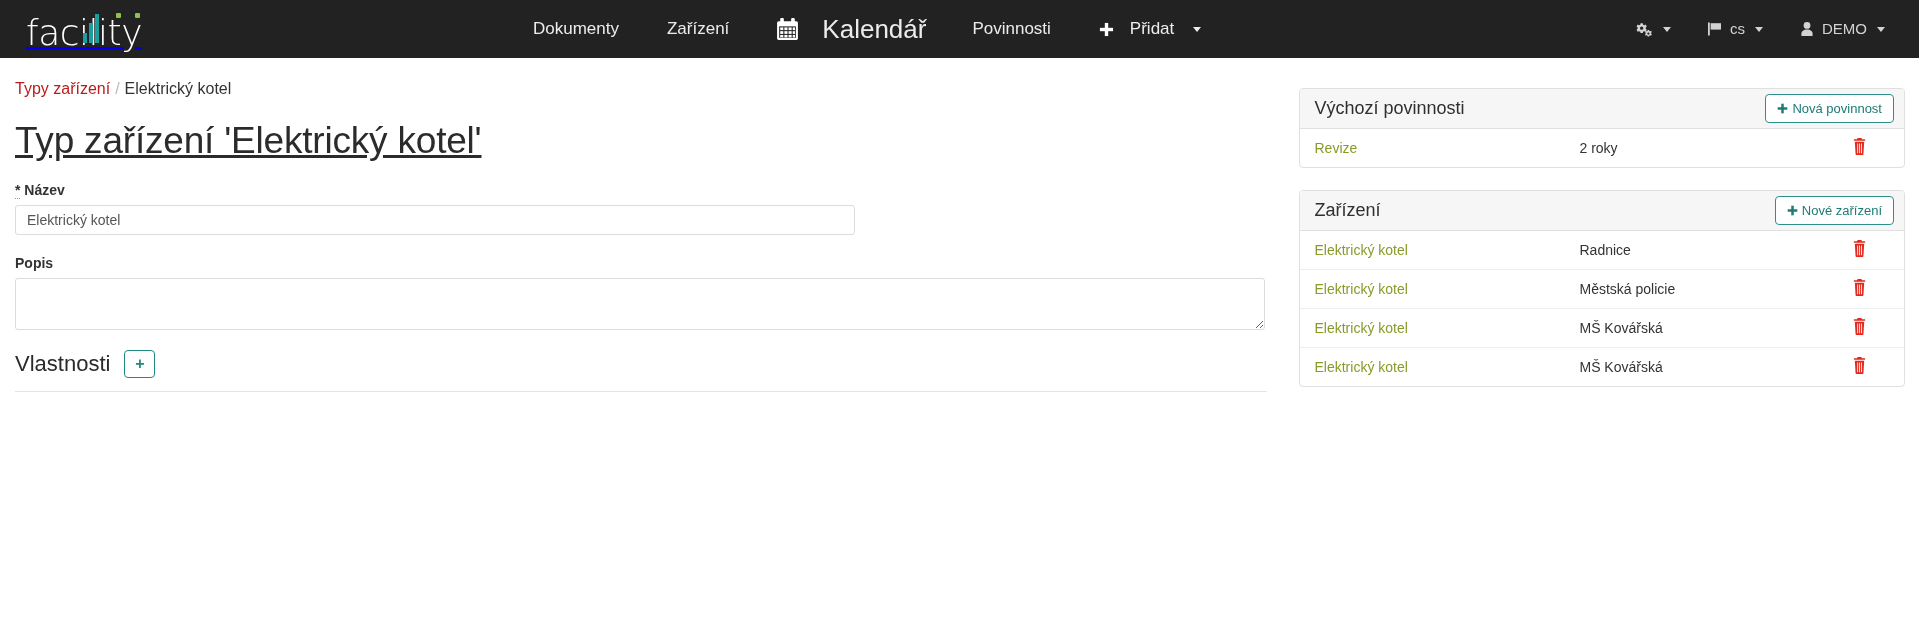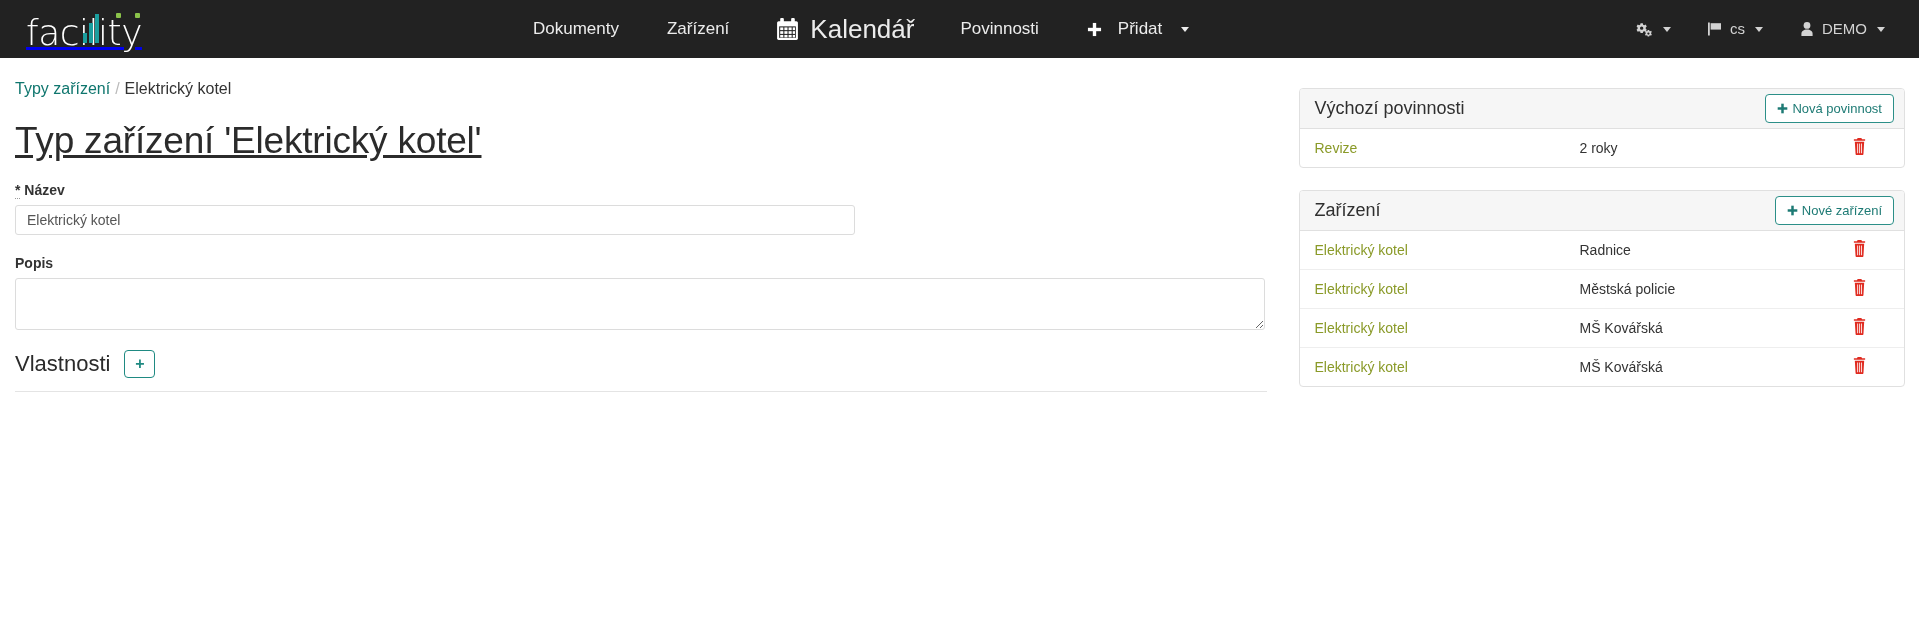--- a/index.html
+++ b/index.html
@@ -82,7 +82,7 @@
     font-size: 26px;
     display: flex;
     align-items: center;
-    gap: 10px;
+    gap: 22px;
     line-height: normal;
     padding: 0 22px;
   }

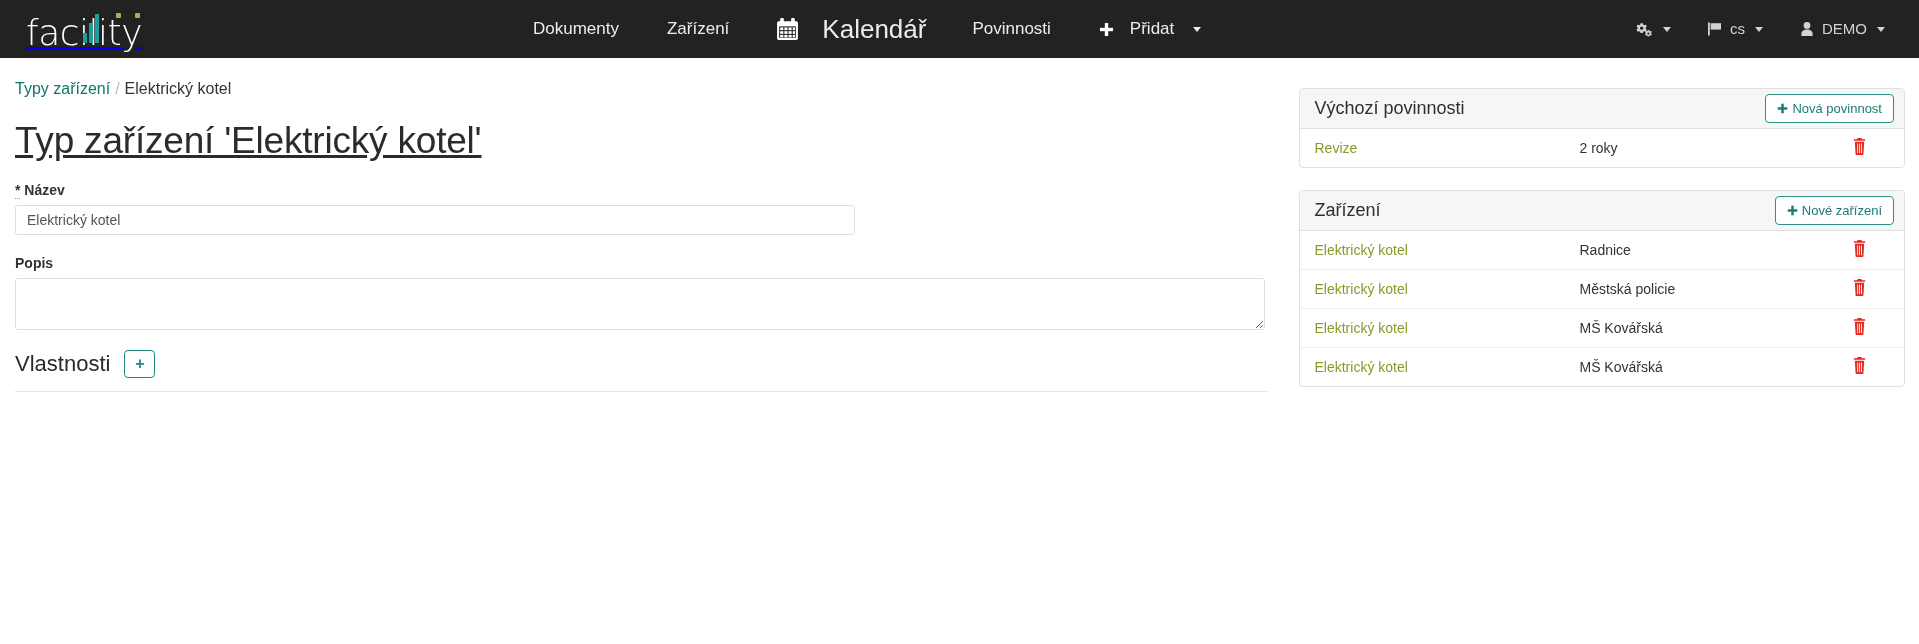--- a/index.html
+++ b/index.html
@@ -117,7 +117,7 @@
     padding: 22px 0 0 0;
     color: #333;
   }
-  .breadcrumb a { color: #0f766e; text-decoration: none; cursor: pointer; }
+  .breadcrumb a { color: #b91c1c; text-decoration: none; cursor: pointer; }
   .breadcrumb .sep { color: #bbbbbb; margin: 0 5px; }
 
   h1.page-title {

